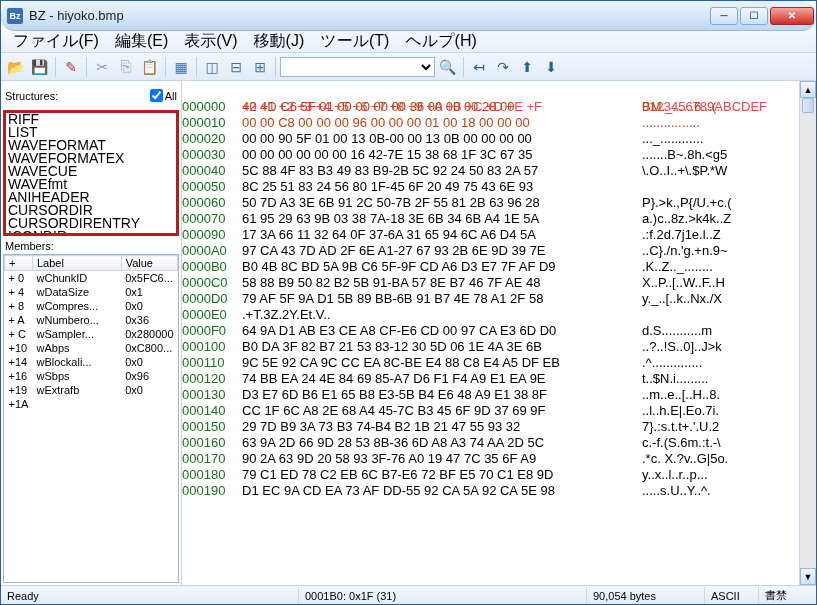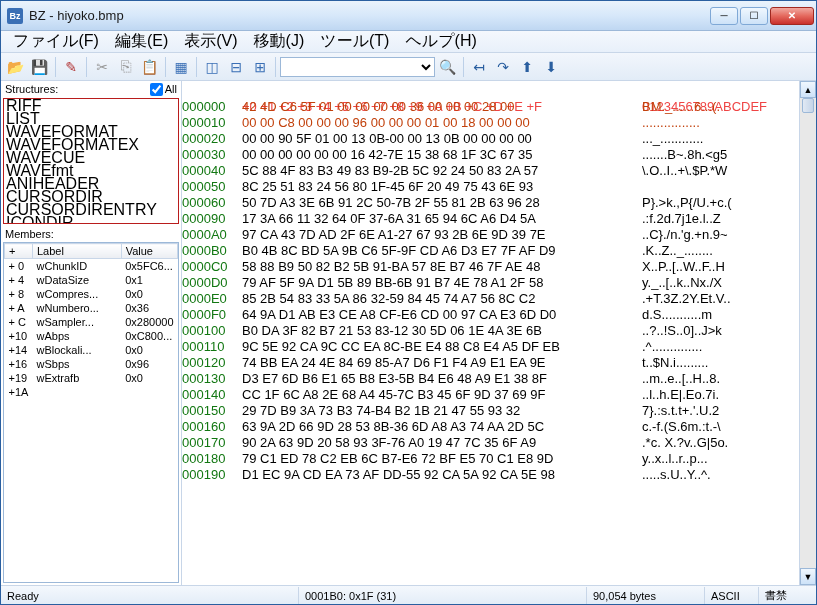--- a/index.html
+++ b/index.html
@@ -4,7 +4,7 @@
 <style>
 * { box-sizing: border-box; margin: 0; padding: 0; font-family: "MS UI Gothic", "Segoe UI", Arial, sans-serif; }
 body { background: #fff; font-size: 12px; width: 817px; height: 605px; overflow: hidden; border: 1px solid #2a5fa0; }
-.titlebar { background: linear-gradient(to bottom, #eaf3fc 0%, #d7e8fa 50%, #bfd7f2 100%); height: 30px; display: flex; align-items: center; padding: 0 2px 0 6px; border-bottom: 1px solid #9cb8d8; }
+.titlebar { background: linear-gradient(to bottom, #eaf3fc 0%, #d7e8fa 50%, #bfd7f2 100%); height: 30px; display: flex; align-items: center; padding: 0 2px 0 6px; border-bottom: 1px solid #9cb8d8; border-radius: 14px; }
 .title-icon { width: 16px; height: 16px; background: #3a6fb5; margin-right: 6px; border-radius: 2px; color: #fff; font-size: 9px; display: flex; align-items: center; justify-content: center; font-weight: bold; }
 .title-text { flex: 1; font-size: 13px; color: #1a1a1a; }
 .win-buttons { display: flex; gap: 2px; }

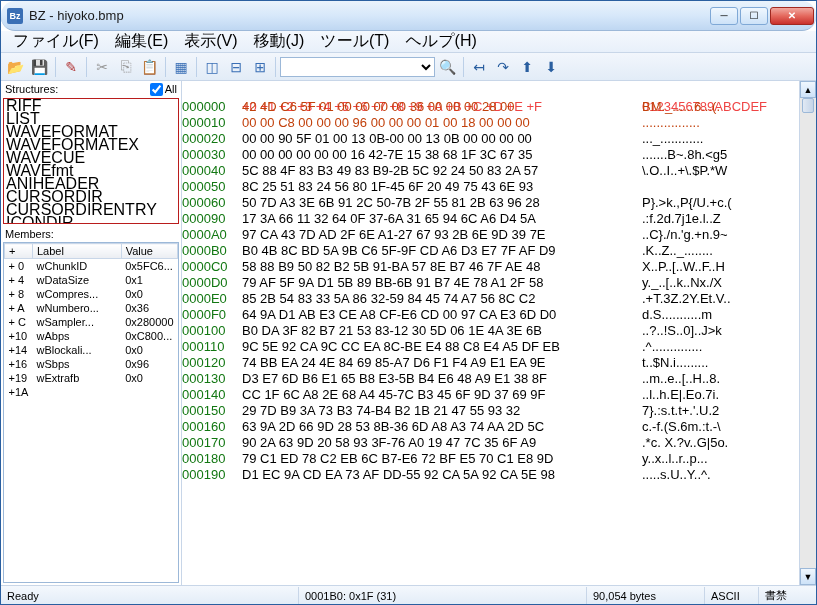--- a/index.html
+++ b/index.html
@@ -18,7 +18,7 @@
 .tool-combo { width: 155px; height: 20px; border: 1px solid #9cb8d8; background: #fff; font-size: 11px; }
 .content { display: flex; height: 504px; }
 .left-panel { width: 181px; border-right: 1px solid #c8d6e8; display: flex; flex-direction: column; background: #fff; }
-.struct-header { display: flex; padding: 2px 4px; font-size: 11px; }
+.struct-header { display: flex; align-items: center; padding: 8px 4px; font-size: 11px; }
 .struct-header input[type="checkbox"] { margin-left: auto; }
 .struct-list { height: 126px; border: 1px solid #b91c1c; margin: 0 2px 2px 2px; overflow-y: scroll; font-size: 16px; background: #fff; }
 .struct-list div { padding: 0 2px; line-height: 13px; white-space: nowrap; }

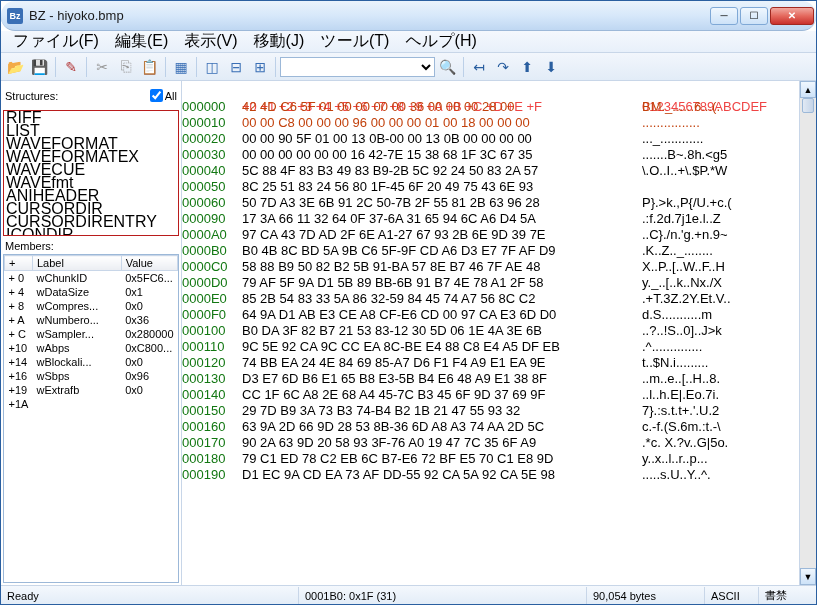--- a/index.html
+++ b/index.html
@@ -20,7 +20,7 @@
 .left-panel { width: 181px; border-right: 1px solid #c8d6e8; display: flex; flex-direction: column; background: #fff; }
 .struct-header { display: flex; align-items: center; padding: 8px 4px; font-size: 11px; }
 .struct-header input[type="checkbox"] { margin-left: auto; }
-.struct-list { height: 126px; border: 1px solid #b91c1c; margin: 0 2px 2px 2px; overflow-y: scroll; font-size: 16px; background: #fff; }
+.struct-list { height: 126px; border: 3px solid #b91c1c; margin: 0 2px 2px 2px; overflow-y: scroll; font-size: 14px; background: #fff; }
 .struct-list div { padding: 0 2px; line-height: 13px; white-space: nowrap; }
 .members-header { padding: 2px 4px; font-size: 11px; }
 .members-panel { flex: 1; border: 1px solid #9cb8d8; margin: 0 2px 2px 2px; overflow-y: scroll; }

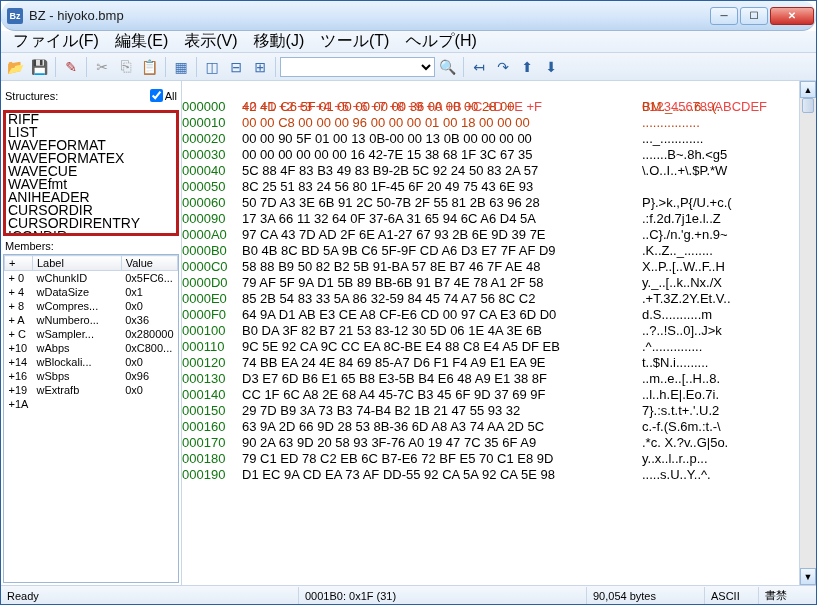--- a/index.html
+++ b/index.html
@@ -226,6 +226,11 @@
           <div class="ascii">P}.&gt;k.,P{/U.+c.(</div>
         </div>
         <div class="hex-row">
+          <div class="offset">000070</div>
+          <div class="bytes">61 95 29 63 9B 03 38 7A-18 3E 6B 34 6B A4 1E 5A</div>
+          <div class="ascii">a.)c..8z.&gt;k4k..Z</div>
+        </div>
+        <div class="hex-row">
           <div class="offset">000090</div>
           <div class="bytes">17 3A 66 11 32 64 0F 37-6A 31 65 94 6C A6 D4 5A</div>
           <div class="ascii">.:f.2d.7j1e.l..Z</div>

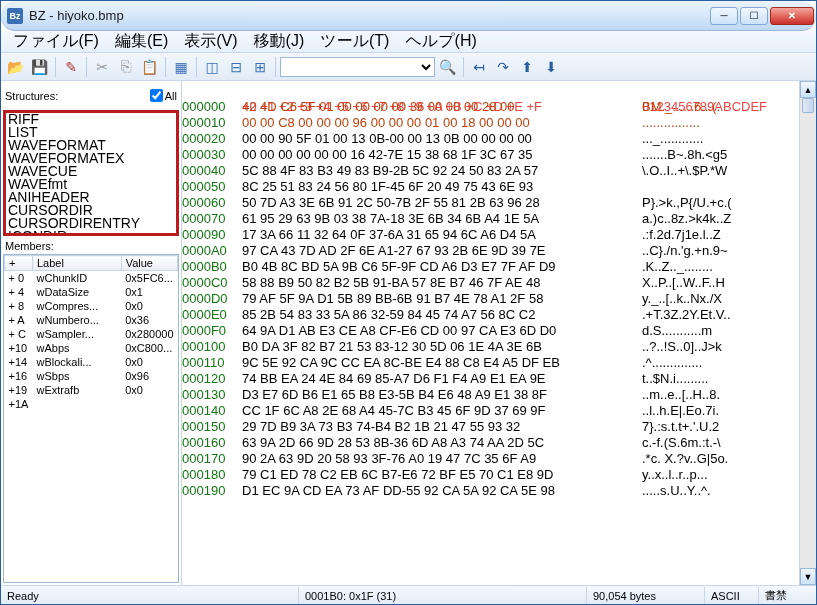--- a/index.html
+++ b/index.html
@@ -257,7 +257,6 @@
         </div>
         <div class="hex-row">
           <div class="offset">0000E0</div>
-          <div class="bytes">85 2B 54 83 33 5A 86 32-59 84 45 74 A7 56 8C C2</div>
           <div class="ascii">.+T.3Z.2Y.Et.V..</div>
         </div>
         <div class="hex-row">

